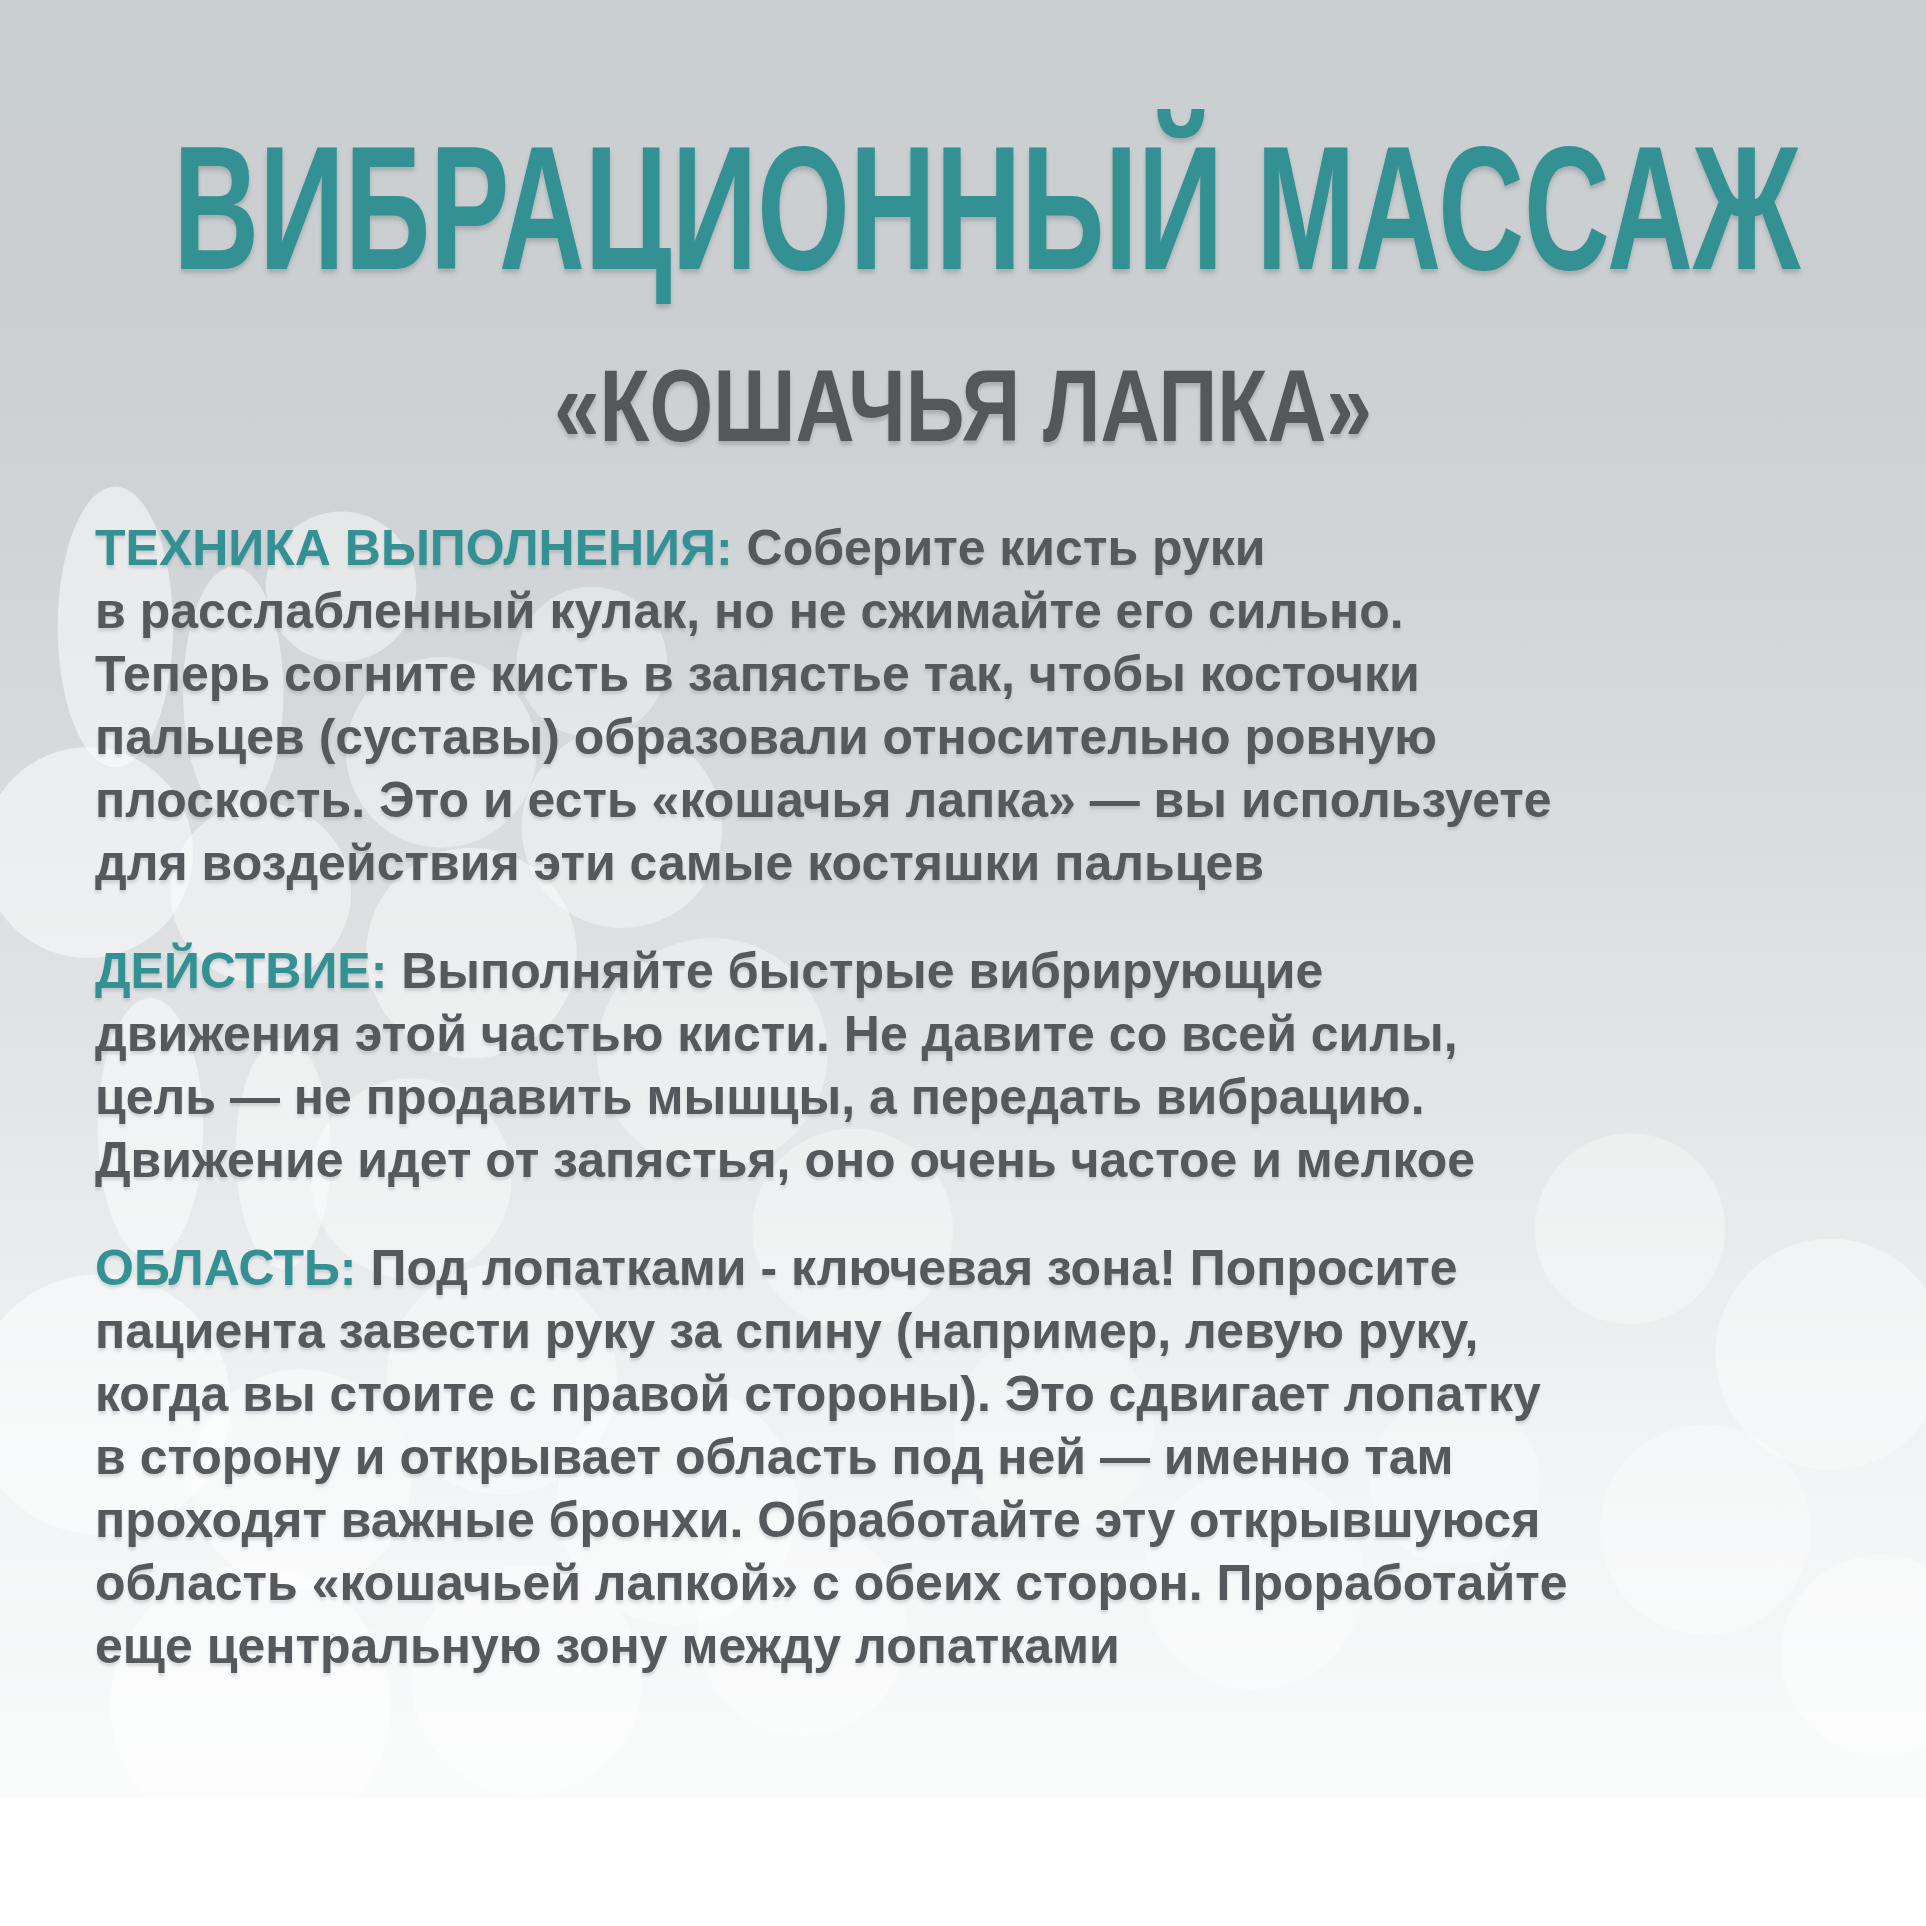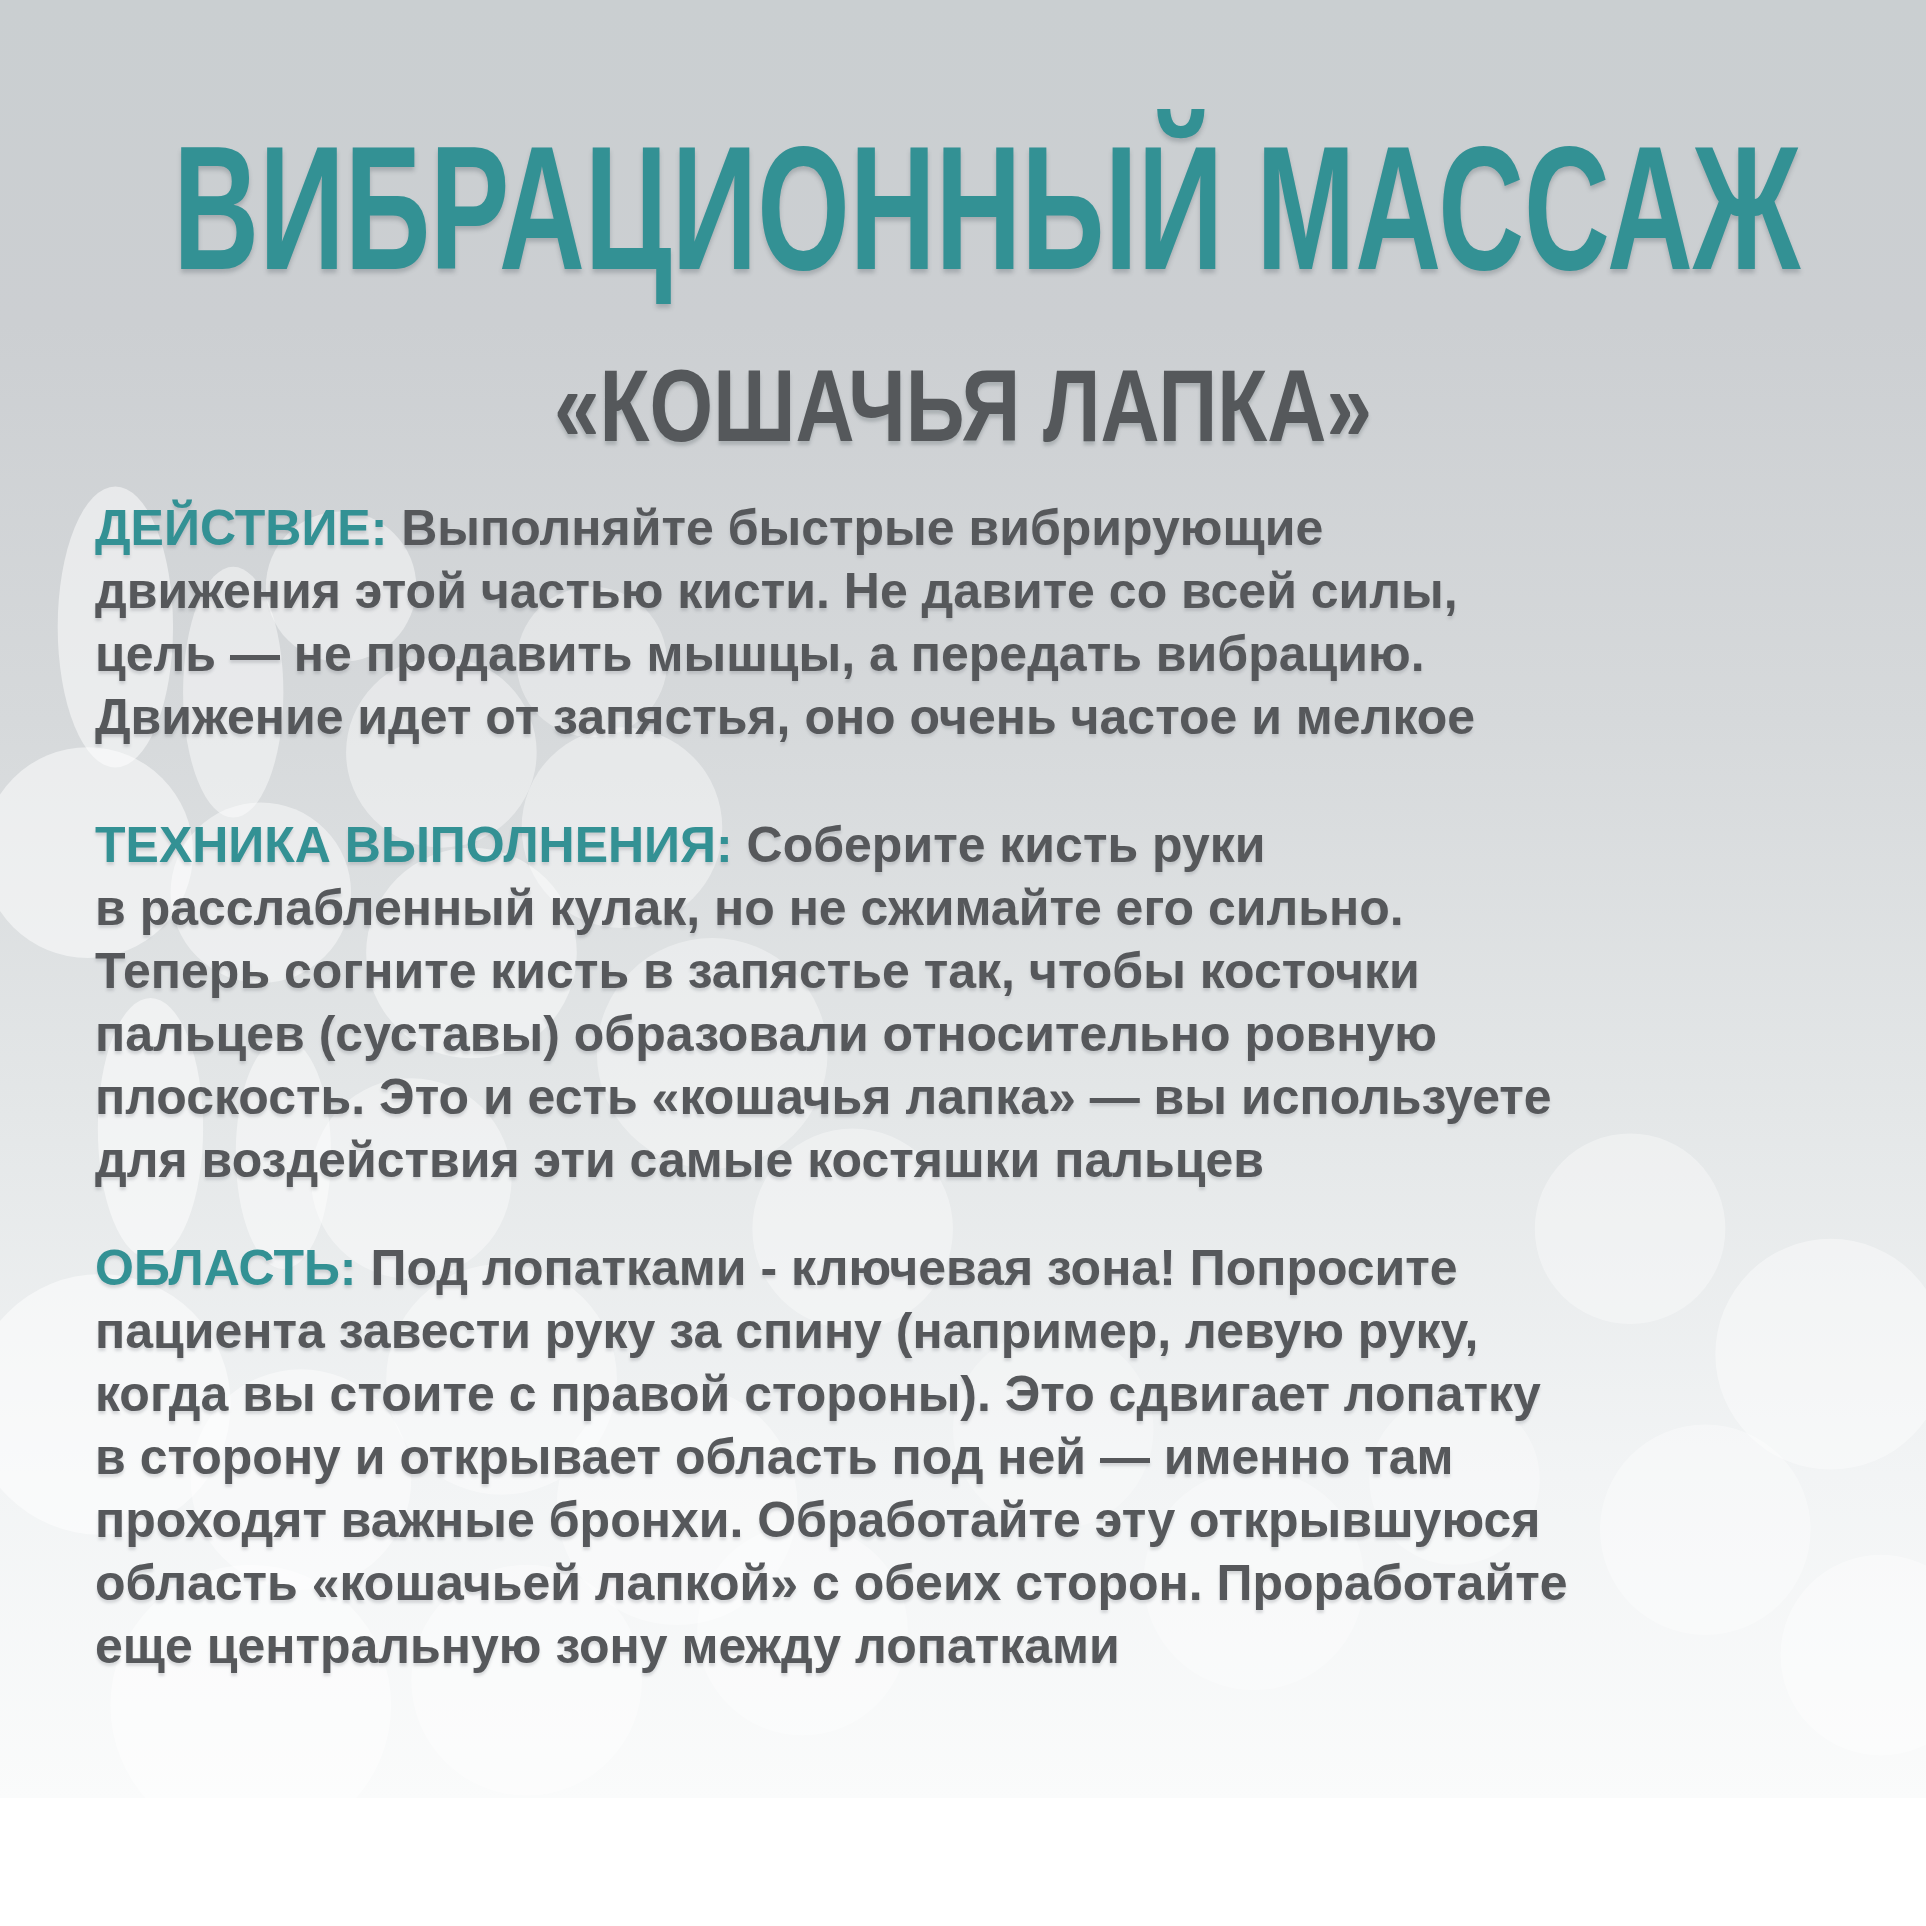--- a/index.html
+++ b/index.html
@@ -126,17 +126,17 @@
 
     <div class="sections">
 
-      <p class="para"><span class="label">ДЕЙСТВИЕ:</span> <span class="text">Выполняйте быстрые вибрирующие
-движения этой частью кисти. Не давите со всей силы,
-цель — не продавить мышцы, а передать вибрацию.
-Движение идет от запястья, оно очень частое и мелкое</span></p>
-
       <p class="para first"><span class="label">ТЕХНИКА ВЫПОЛНЕНИЯ:</span> <span class="text">Соберите кисть руки
 в расслабленный кулак, но не сжимайте его сильно.
 Теперь согните кисть в запястье так, чтобы косточки
 пальцев (суставы) образовали относительно ровную
 плоскость. Это и есть «кошачья лапка» — вы используете
 для воздействия эти самые костяшки пальцев</span></p>
+
+      <p class="para"><span class="label">ДЕЙСТВИЕ:</span> <span class="text">Выполняйте быстрые вибрирующие
+движения этой частью кисти. Не давите со всей силы,
+цель — не продавить мышцы, а передать вибрацию.
+Движение идет от запястья, оно очень частое и мелкое</span></p>
 
       <p class="para"><span class="label">ОБЛАСТЬ:</span> <span class="text">Под лопатками - ключевая зона! Попросите
 пациента завести руку за спину (например, левую руку,

